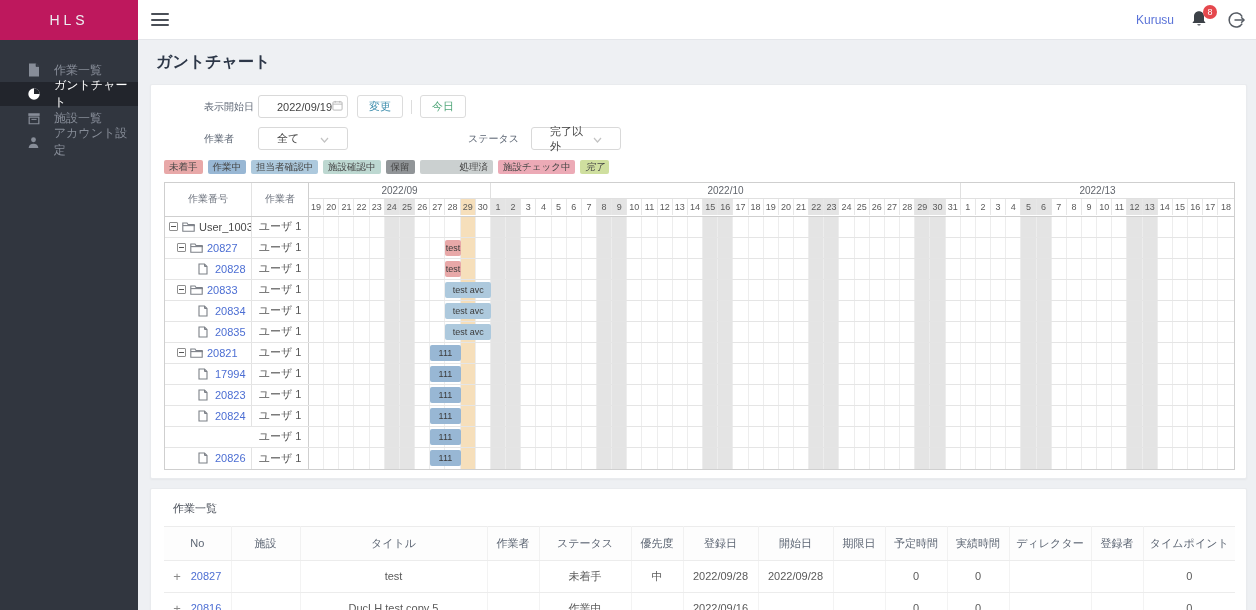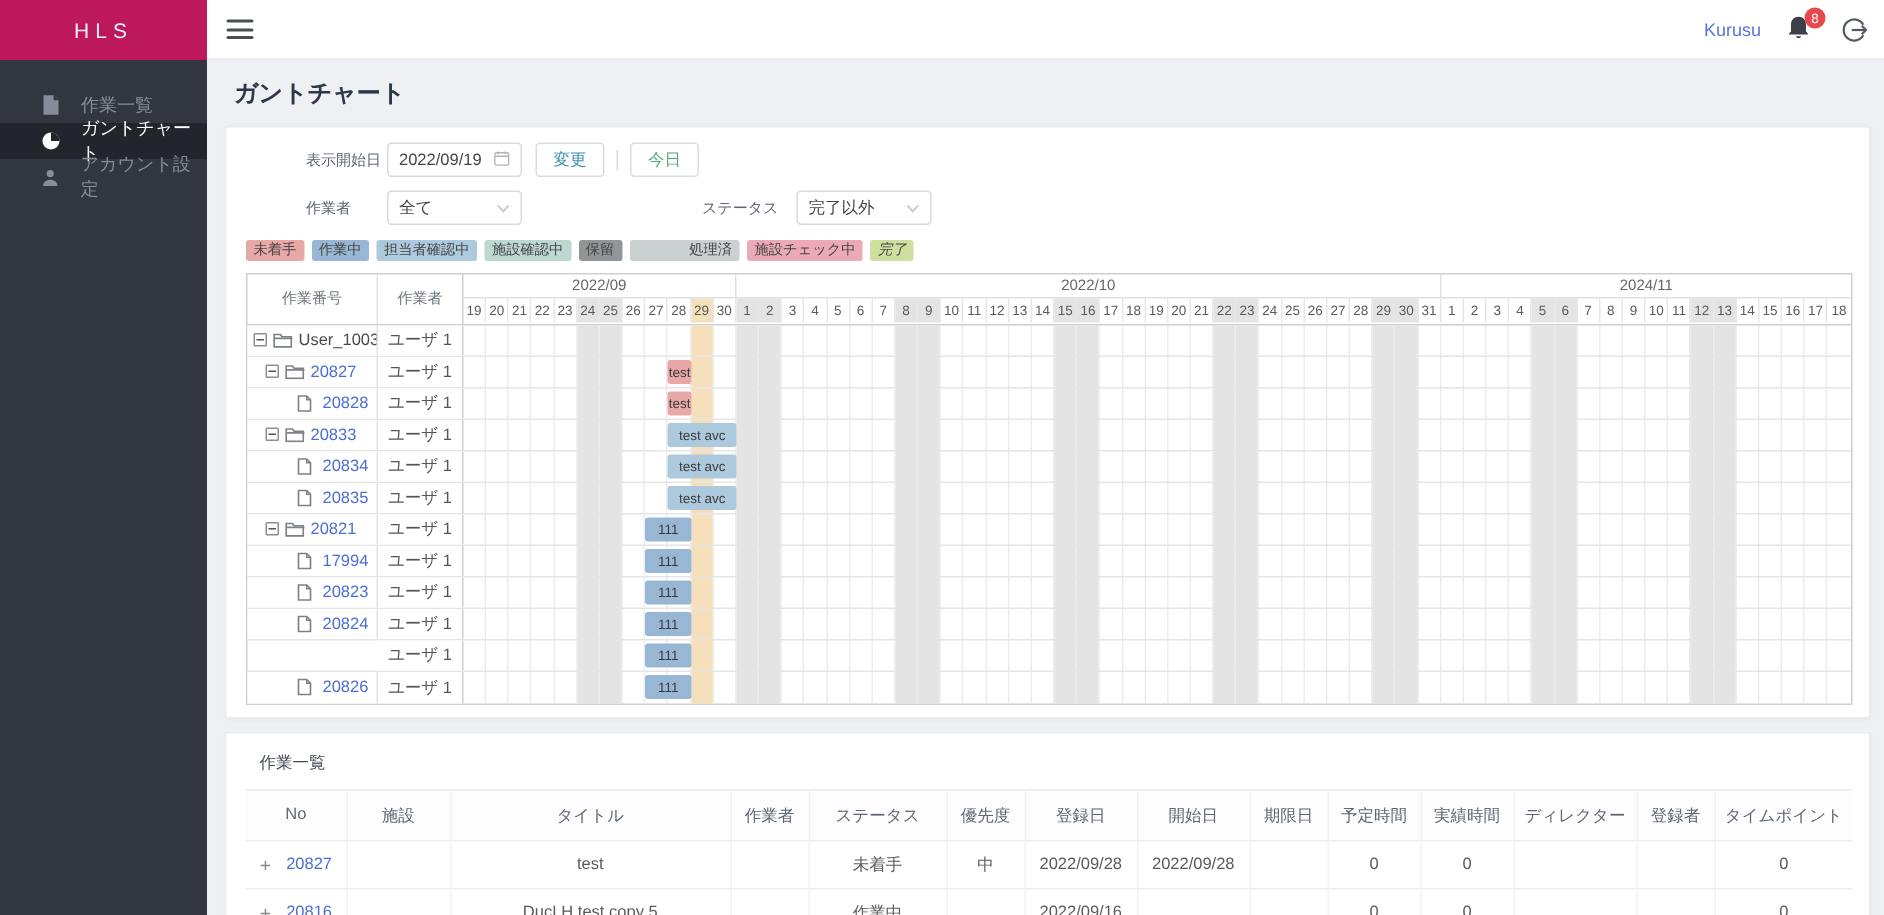--- a/index.html
+++ b/index.html
@@ -38,7 +38,7 @@
   .f-row { display:flex; align-items:center; margin-bottom:9px; }
   .f-label { width:54px; font-size:10px; color:#5d6674;margin-left:40px; }
   .inputbox { width:90px; height:23px; border:1px solid #d9d9d9; border-radius:3px; background:#fff;
-    display:flex; align-items:center; padding:0 7px; font-size:11px; color:#444; cursor:pointer; }
+    display:flex; align-items:center; padding:0 18px; font-size:11px; color:#444; cursor:pointer; }
   .inputbox .val { flex:1; }
   .btn { height:23px; border:1px solid #dcdcdc; border-radius:3px; background:#fff; font-size:11px;
     padding:0 11px; cursor:pointer; font-family:inherit; }

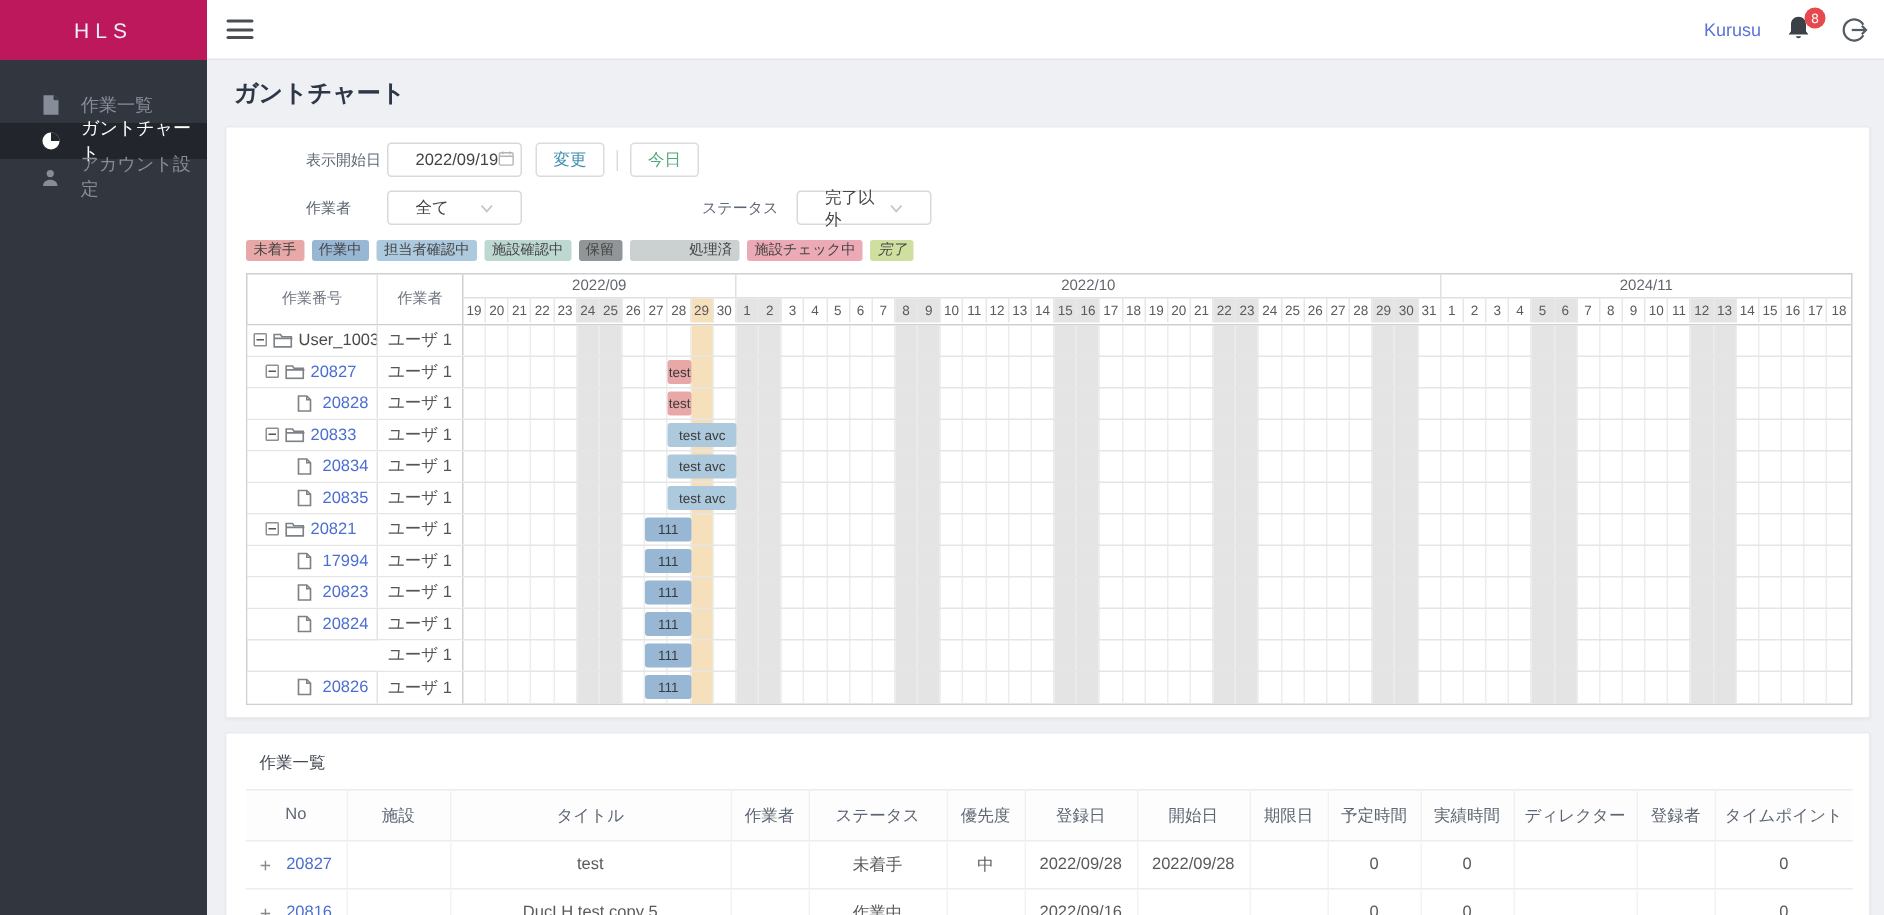--- a/index.html
+++ b/index.html
@@ -121,6 +121,16 @@
           </svg>
       </span>
       <span>ガントチャート</span>
+    </div>
+    <div class="nav-item">
+      <span class="ico">
+        <svg width="14" height="13" viewBox="0 0 16 14">
+            <path d="M1.5 1h13v3h-13z" fill="#878d98"></path>
+            <path d="M2.5 5.5h11V13h-11z" fill="none" stroke="#878d98" stroke-width="1.4"></path>
+            <path d="M5 8h6" stroke="#878d98" stroke-width="1.2"></path>
+          </svg>
+      </span>
+      <span>施設一覧</span>
     </div>
     <div class="nav-item">
       <span class="ico">

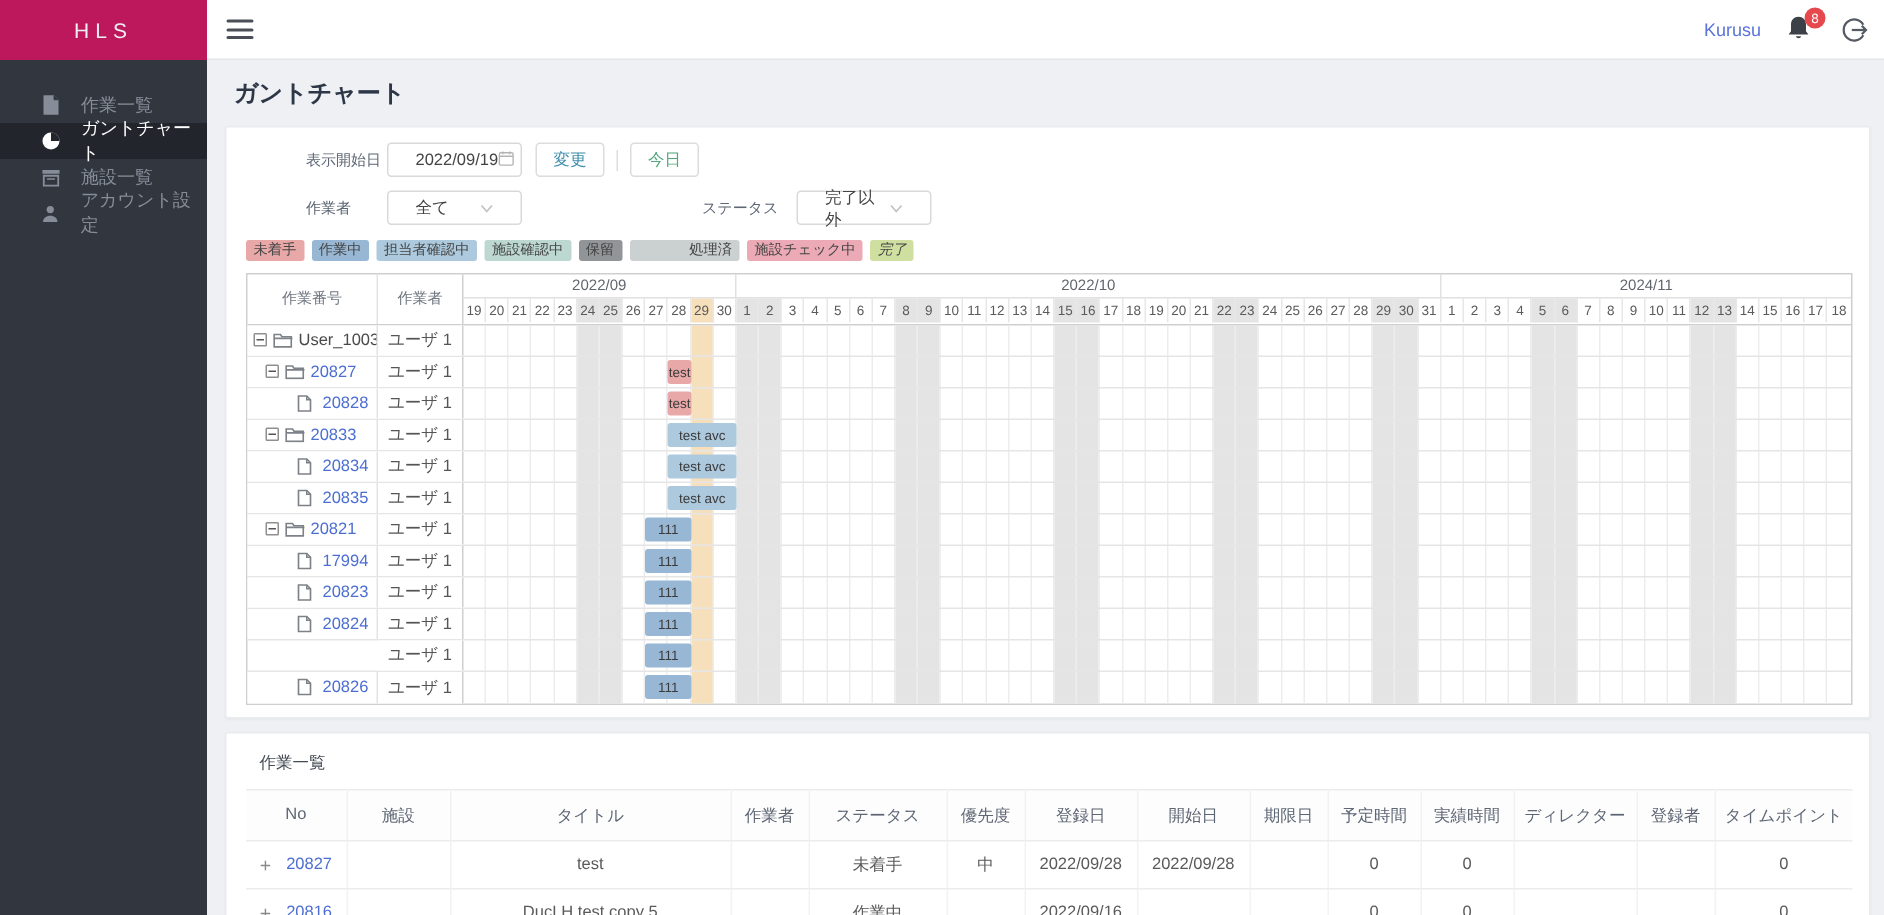--- a/index.html
+++ b/index.html
@@ -233,7 +233,7 @@
           <div class="g-months">
               <div class="g-month" style="width: calc(19.6721%);">2022/09</div>
               <div class="g-month" style="width: calc(50.8197%);">2022/10</div>
-              <div class="g-month" style="width: calc(29.5082%);">2024/11</div>
+              <div class="g-month" style="width: calc(29.5082%);">2022/13</div>
             </div>
           <div class="g-days">
               <div class="g-day" style="width: calc(1.63934%);">19</div>

